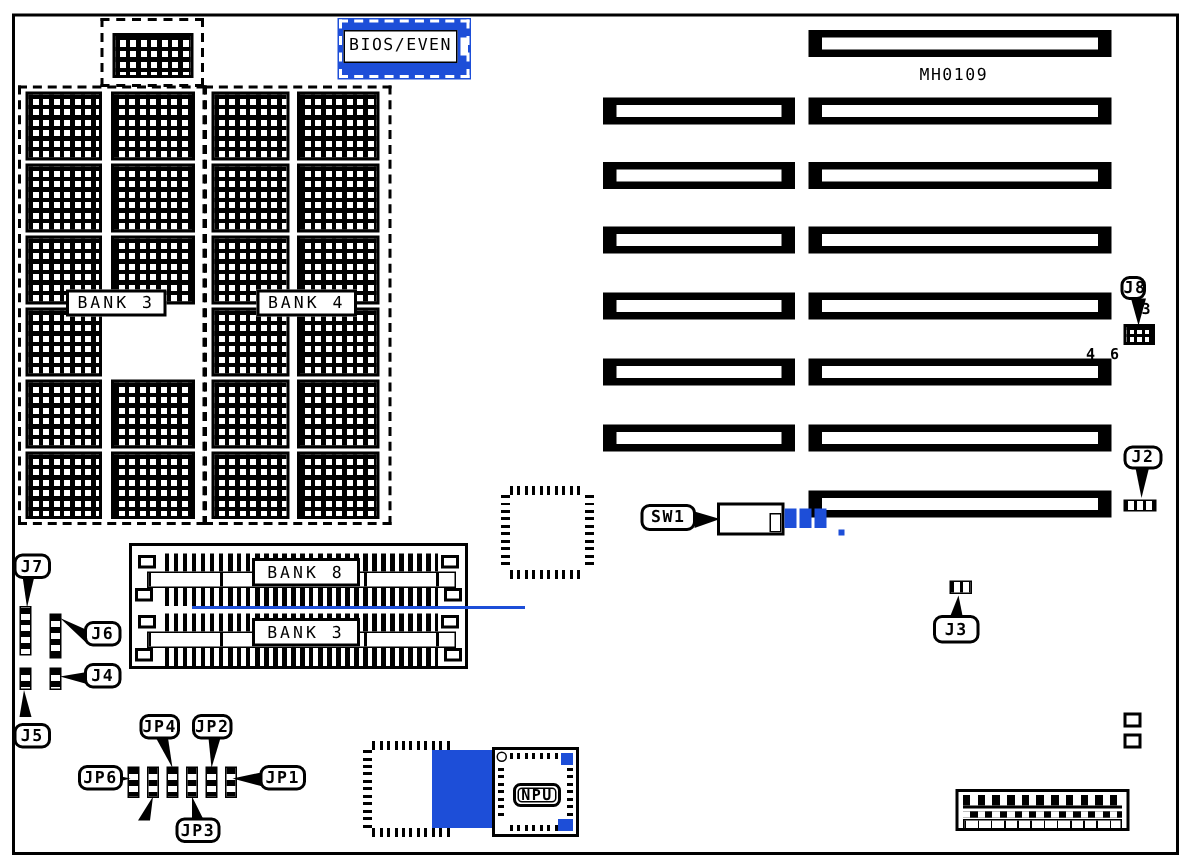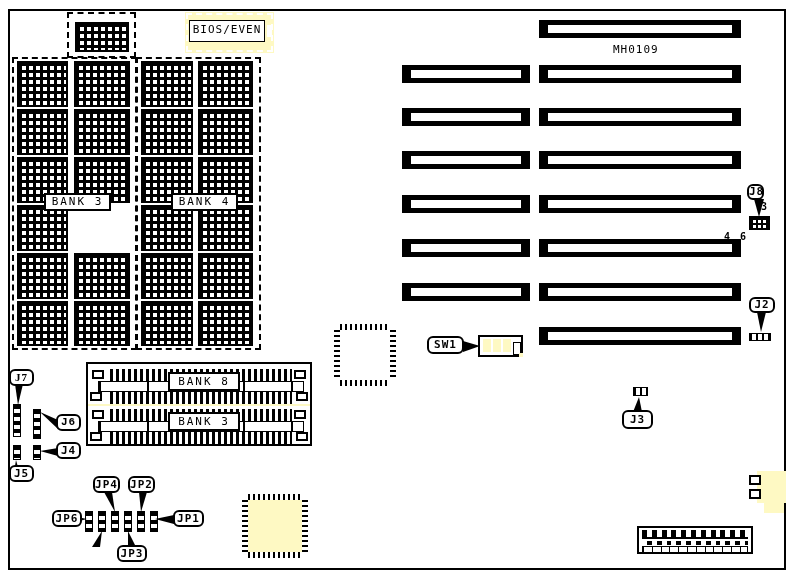--- a/index.html
+++ b/index.html
@@ -40,7 +40,7 @@
   .simm-bar{border:1px solid #000;
     background-image:repeating-linear-gradient(to right,#000 0 2px,transparent 2px 48px);}
   .latch{background:#fff;border:2px solid #000;}
-  .blackbody{background:#fef9c3;}
+  .blackbody{background:#1d4ed8;margin-left:40px;}
   .biosdash{border:2px dashed #fff;}
   .bioslabel{background:#fff;border:1px solid #000;text-align:center;
     font-size:11px;letter-spacing:1px;line-height:18px;white-space:nowrap;}

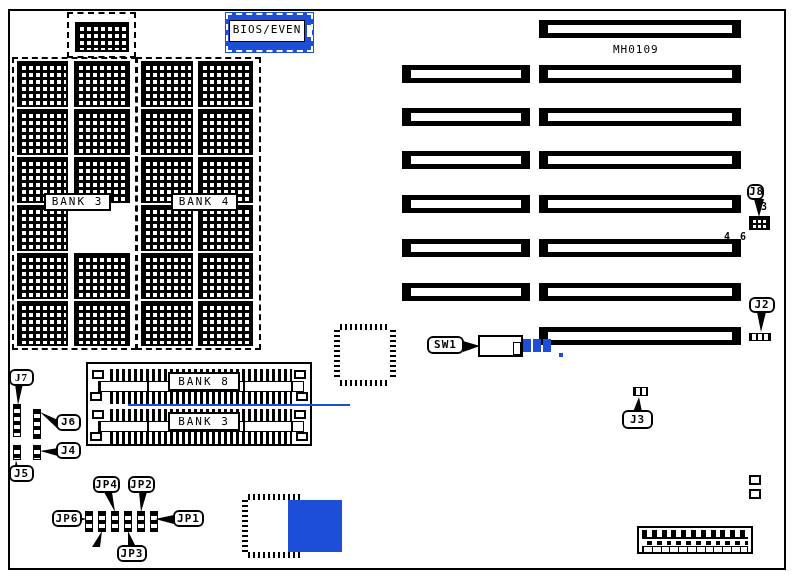--- a/index.html
+++ b/index.html
@@ -137,7 +137,7 @@
   <div class="abs cellgrid-sm" style="left:633px;top:387px;width:15px;height:9px;"></div>
   <div class="abs callout" style="left:622px;top:410px;width:31px;height:19px;line-height:15px;">J3</div>
 
-  <div class="abs callout" style="left:9px;top:369px;width:25px;height:17px;line-height:13px;font-family:Liberation Serif, serif;">J7</div>
+  <div class="abs callout" style="left:9px;top:369px;width:25px;height:17px;line-height:13px;">J7</div>
   <div class="abs pinstrip" style="left:13px;top:404px;width:8px;height:33px;"></div>
   <div class="abs callout" style="left:56px;top:414px;width:25px;height:17px;line-height:13px;font-family:Liberation Mono, monospace;">J6</div>
   <div class="abs pinstrip" style="left:33px;top:409px;width:8px;height:30px;"></div>

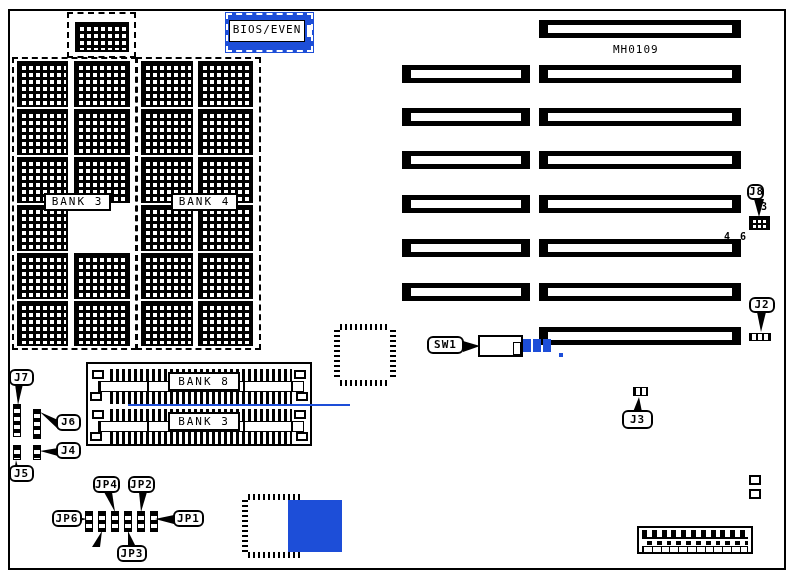--- a/index.html
+++ b/index.html
@@ -139,7 +139,7 @@
 
   <div class="abs callout" style="left:9px;top:369px;width:25px;height:17px;line-height:13px;">J7</div>
   <div class="abs pinstrip" style="left:13px;top:404px;width:8px;height:33px;"></div>
-  <div class="abs callout" style="left:56px;top:414px;width:25px;height:17px;line-height:13px;font-family:Liberation Mono, monospace;">J6</div>
+  <div class="abs callout" style="left:56px;top:414px;width:25px;height:17px;line-height:13px;">J6</div>
   <div class="abs pinstrip" style="left:33px;top:409px;width:8px;height:30px;"></div>
   <div class="abs callout" style="left:56px;top:442px;width:25px;height:17px;line-height:13px;">J4</div>
   <div class="abs pinstrip" style="left:33px;top:445px;width:8px;height:15px;"></div>

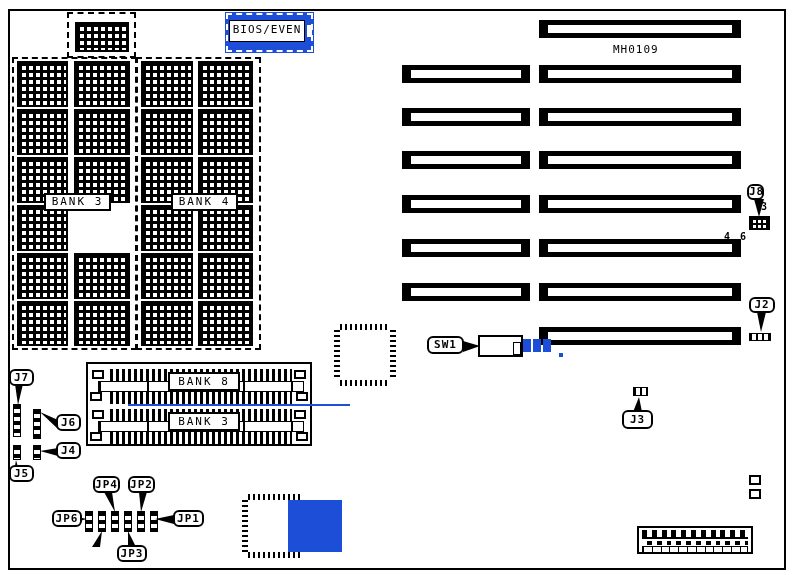--- a/index.html
+++ b/index.html
@@ -143,7 +143,7 @@
   <div class="abs pinstrip" style="left:33px;top:409px;width:8px;height:30px;"></div>
   <div class="abs callout" style="left:56px;top:442px;width:25px;height:17px;line-height:13px;">J4</div>
   <div class="abs pinstrip" style="left:33px;top:445px;width:8px;height:15px;"></div>
-  <div class="abs callout" style="left:9px;top:465px;width:25px;height:17px;line-height:13px;">J5</div>
+  <div class="abs callout" style="left:9px;top:482px;width:25px;height:17px;line-height:13px;">J5</div>
   <div class="abs pinstrip" style="left:13px;top:445px;width:8px;height:15px;"></div>
 
   <div class="abs" style="left:86px;top:362px;width:226px;height:84px;border:2px solid #000;background:#fff;">

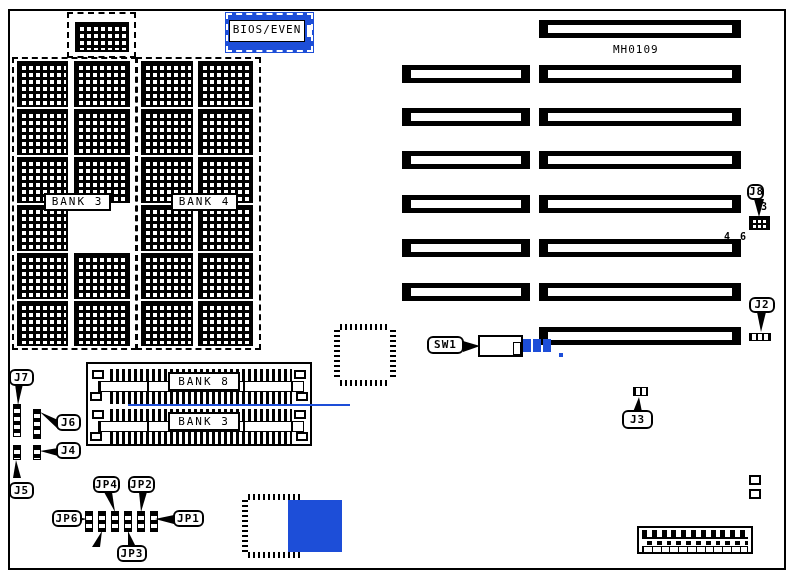--- a/index.html
+++ b/index.html
@@ -185,6 +185,19 @@
   <div class="abs teeth-v" style="left:302px;top:500px;width:6px;height:52px;"></div>
   <div class="abs blackbody" style="left:248px;top:500px;width:54px;height:52px;"></div>
 
+  <div class="abs" style="left:328px;top:498px;width:58px;height:60px;border:2px solid #000;background:#fff;">
+    <div class="abs teeth-h" style="left:10px;top:2px;width:34px;height:4px;"></div>
+    <div class="abs teeth-h" style="left:10px;top:50px;width:34px;height:4px;"></div>
+    <div class="abs teeth-v" style="left:2px;top:12px;width:4px;height:32px;"></div>
+    <div class="abs teeth-v" style="left:48px;top:12px;width:4px;height:32px;"></div>
+    <div class="abs blackbody" style="right:2px;top:2px;width:8px;height:8px;"></div>
+    <div class="abs blackbody" style="left:2px;bottom:2px;width:8px;height:8px;"></div>
+    <div class="abs blackbody" style="right:2px;bottom:2px;width:8px;height:8px;"></div>
+    <div class="abs" style="left:1px;top:1px;width:7px;height:7px;border:1px solid #000;border-radius:50%;background:#fff;"></div>
+    <div class="abs" style="left:12px;top:22px;width:32px;height:16px;border:2px solid #000;border-radius:5px;background:#fff;">
+      <div class="abs" style="left:1px;top:1px;right:1px;bottom:1px;border:1px solid #000;border-radius:3px;text-align:center;font-size:10px;font-weight:bold;letter-spacing:1px;line-height:10px;">NPU</div>
+    </div>
+  </div>
 
   <div class="abs" style="left:637px;top:526px;width:116px;height:28px;border:2px solid #000;background:#fff;">
     <div class="abs" style="left:3px;top:2px;width:106px;height:9px;border-bottom:2px solid #000;background-image:repeating-linear-gradient(to right,#000 0 5px,transparent 5px 9.8px);"></div>

